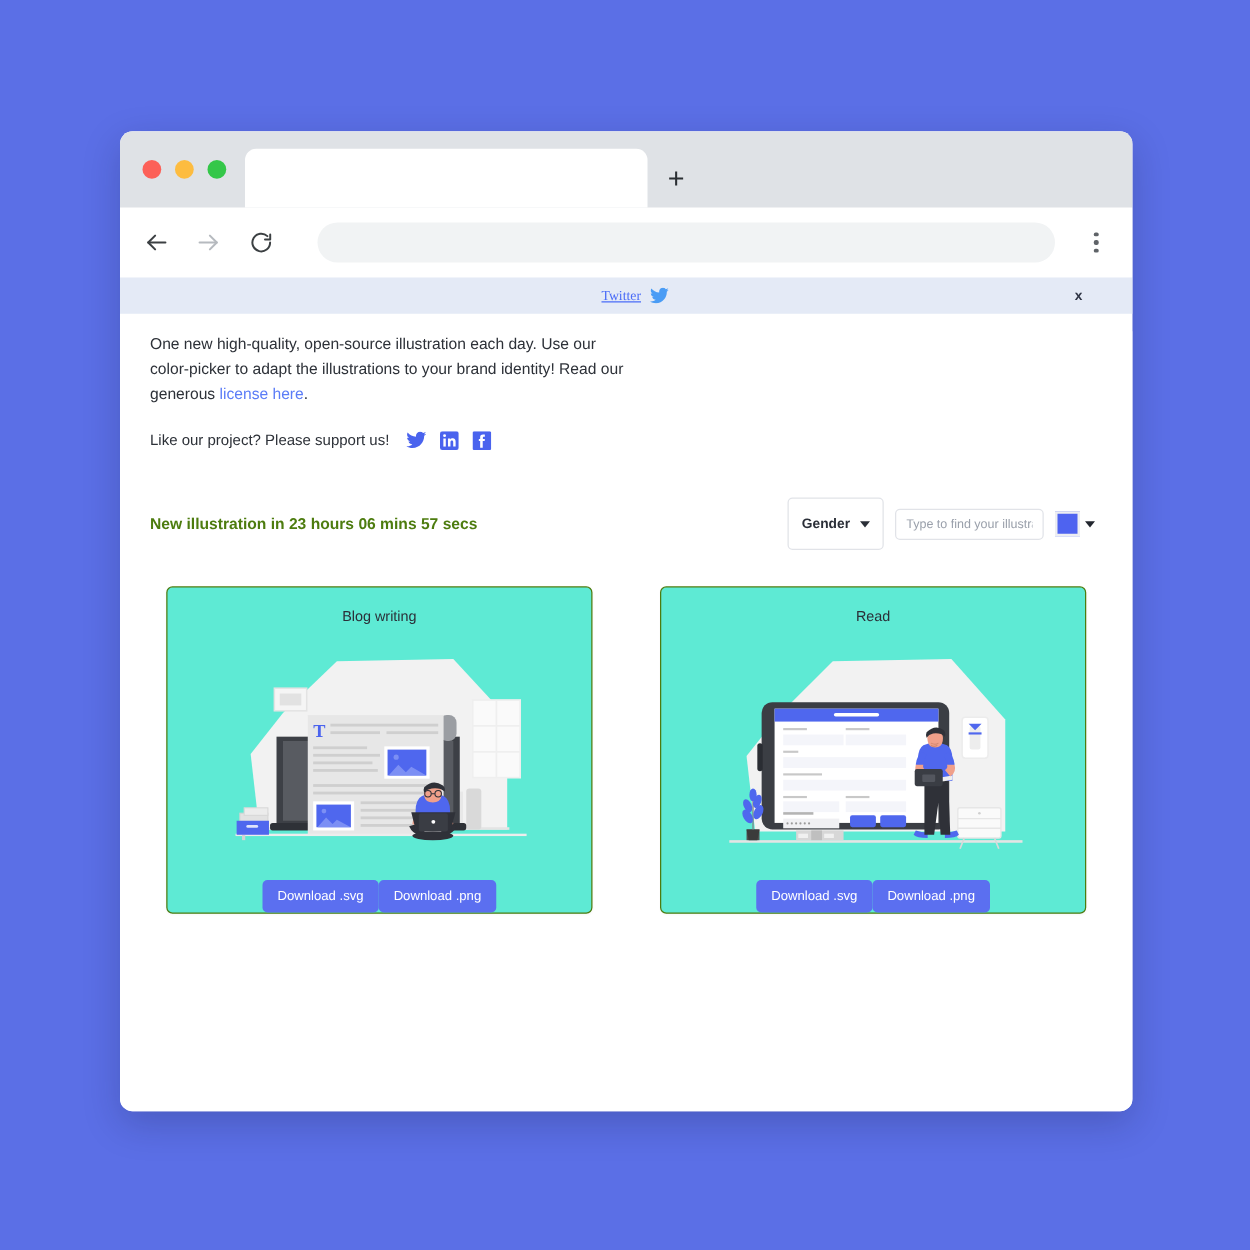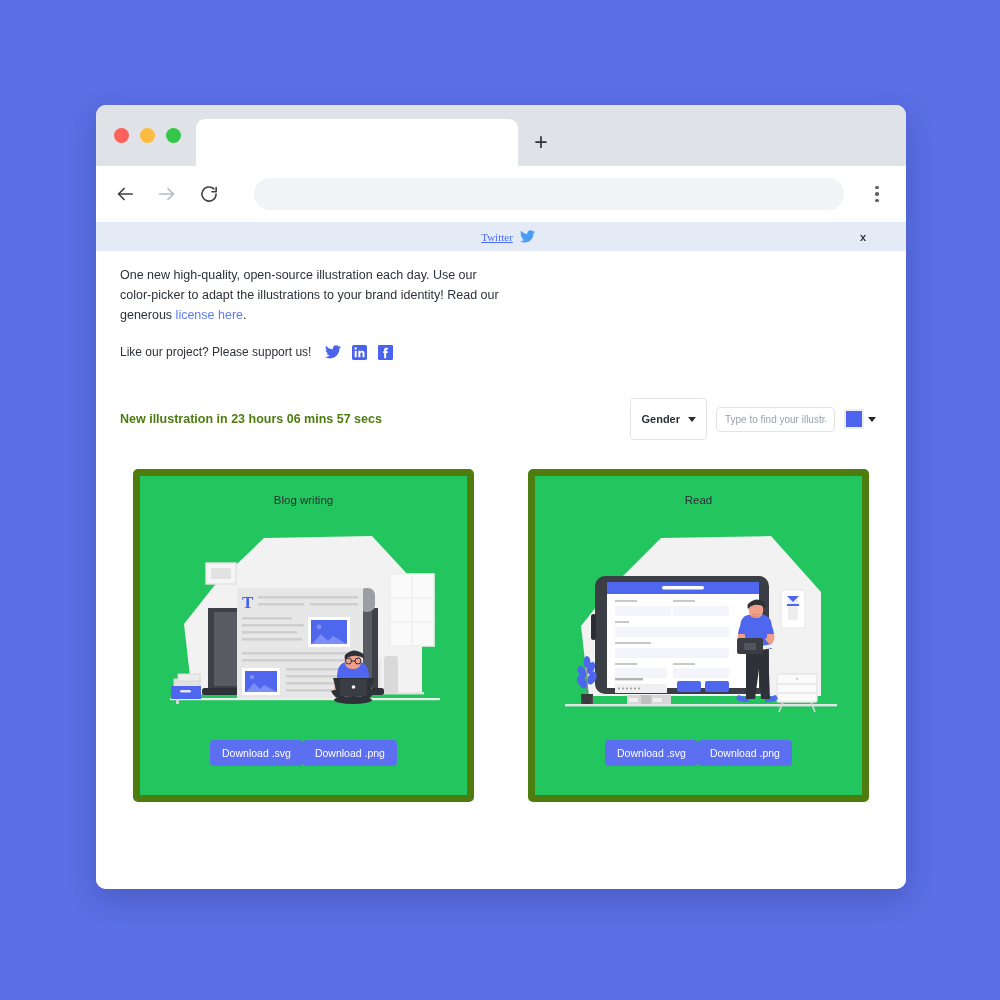--- a/index.html
+++ b/index.html
@@ -124,8 +124,8 @@
   
   .cards { margin-top: 29px; display: flex; gap: 54px; justify-content: center; }
   .card {
-    width: 341px; height: 333px;
-    border: 7px solid #4d7c0f; border-radius: 5px; background: #22c55e;
+    width: 341px; height: 262px;
+    border: 1px solid #4d7c0f; border-radius: 5px; background: #5eead4;
     display: flex; flex-direction: column; align-items: center;
     padding-top: 18px;
     box-shadow: 0 1px 2px rgba(30,35,60,.03);

